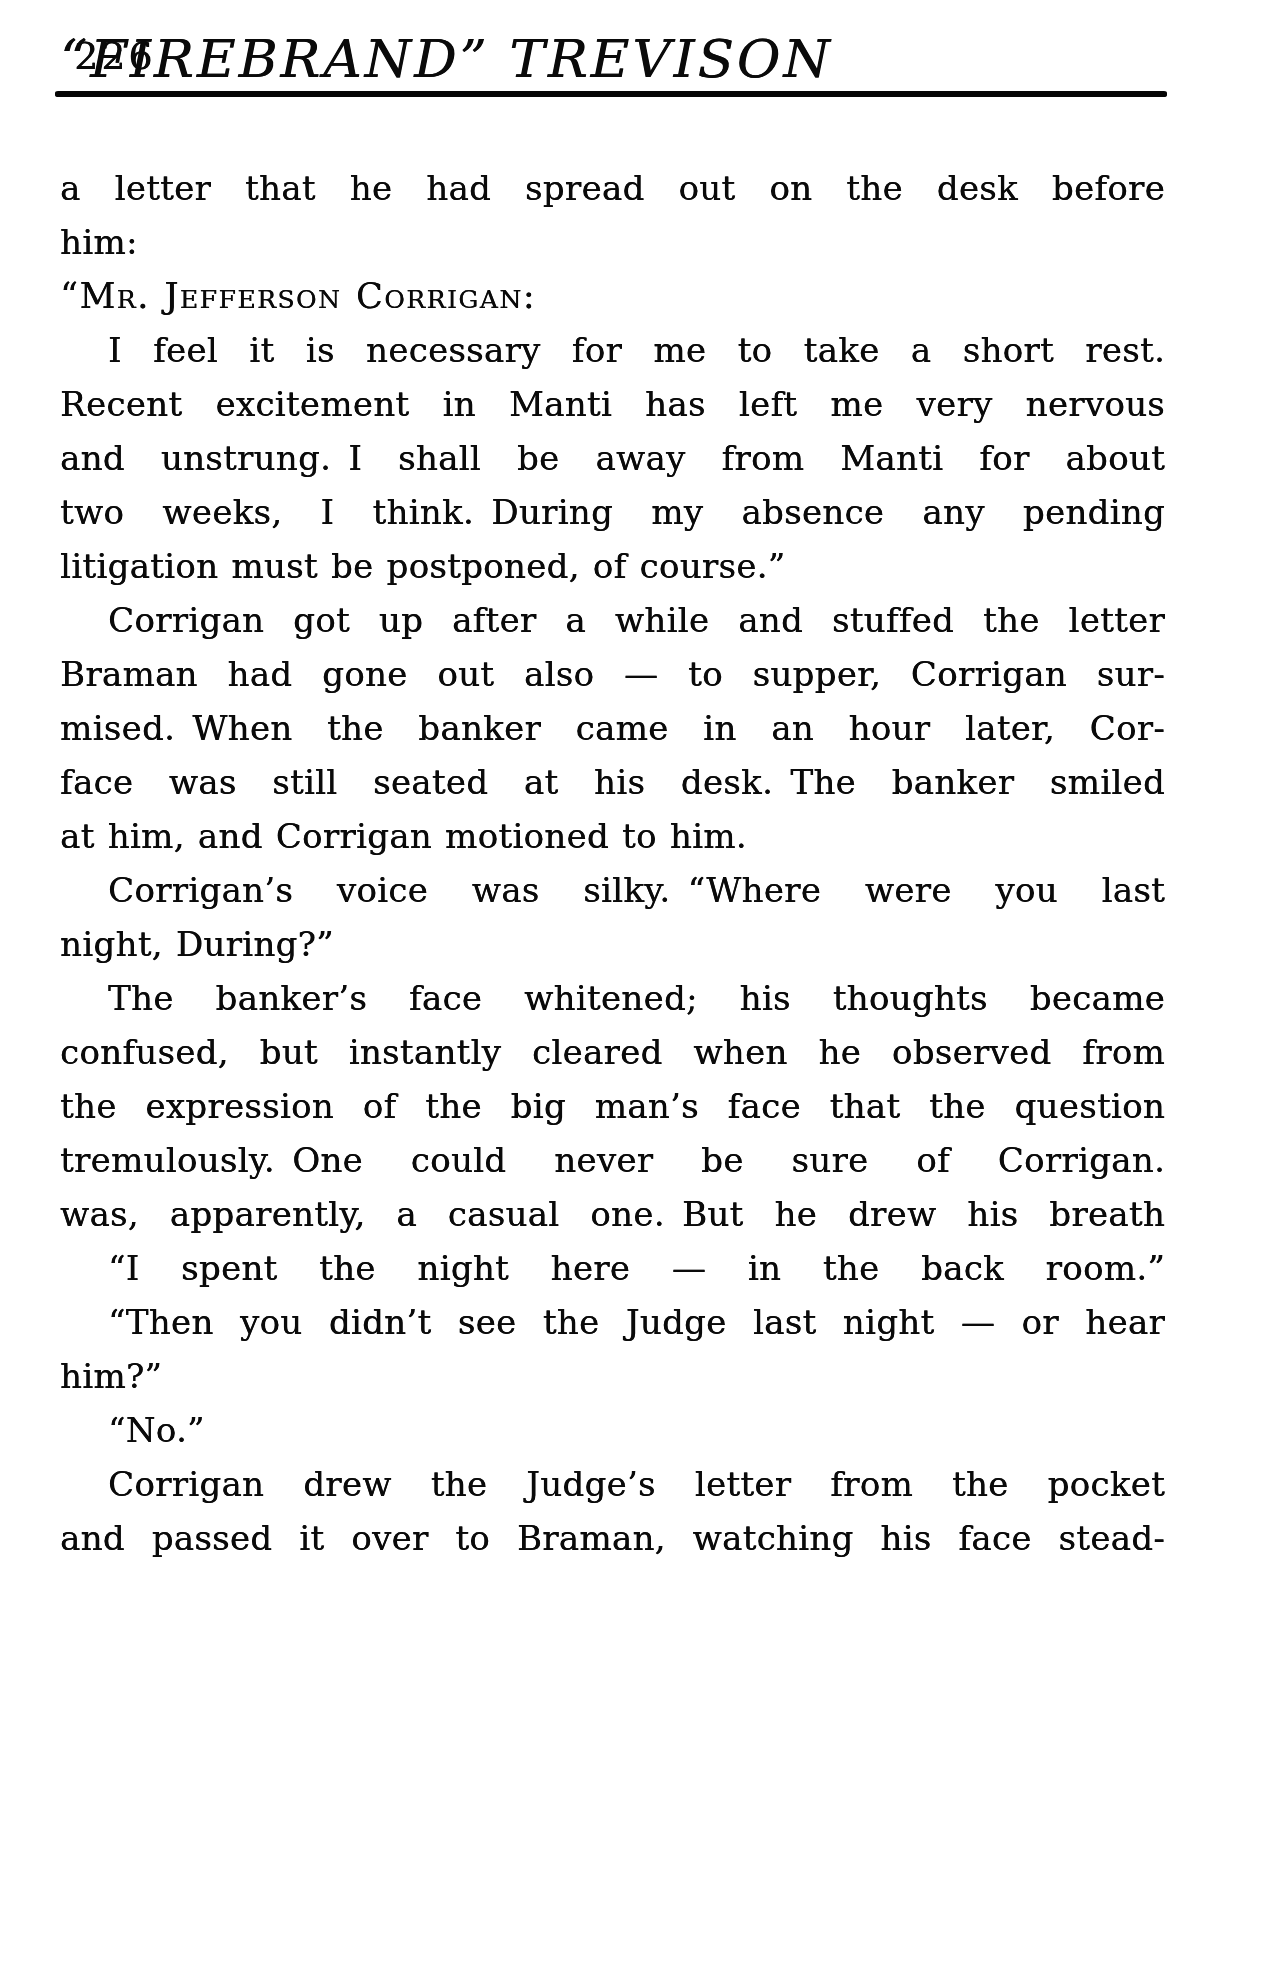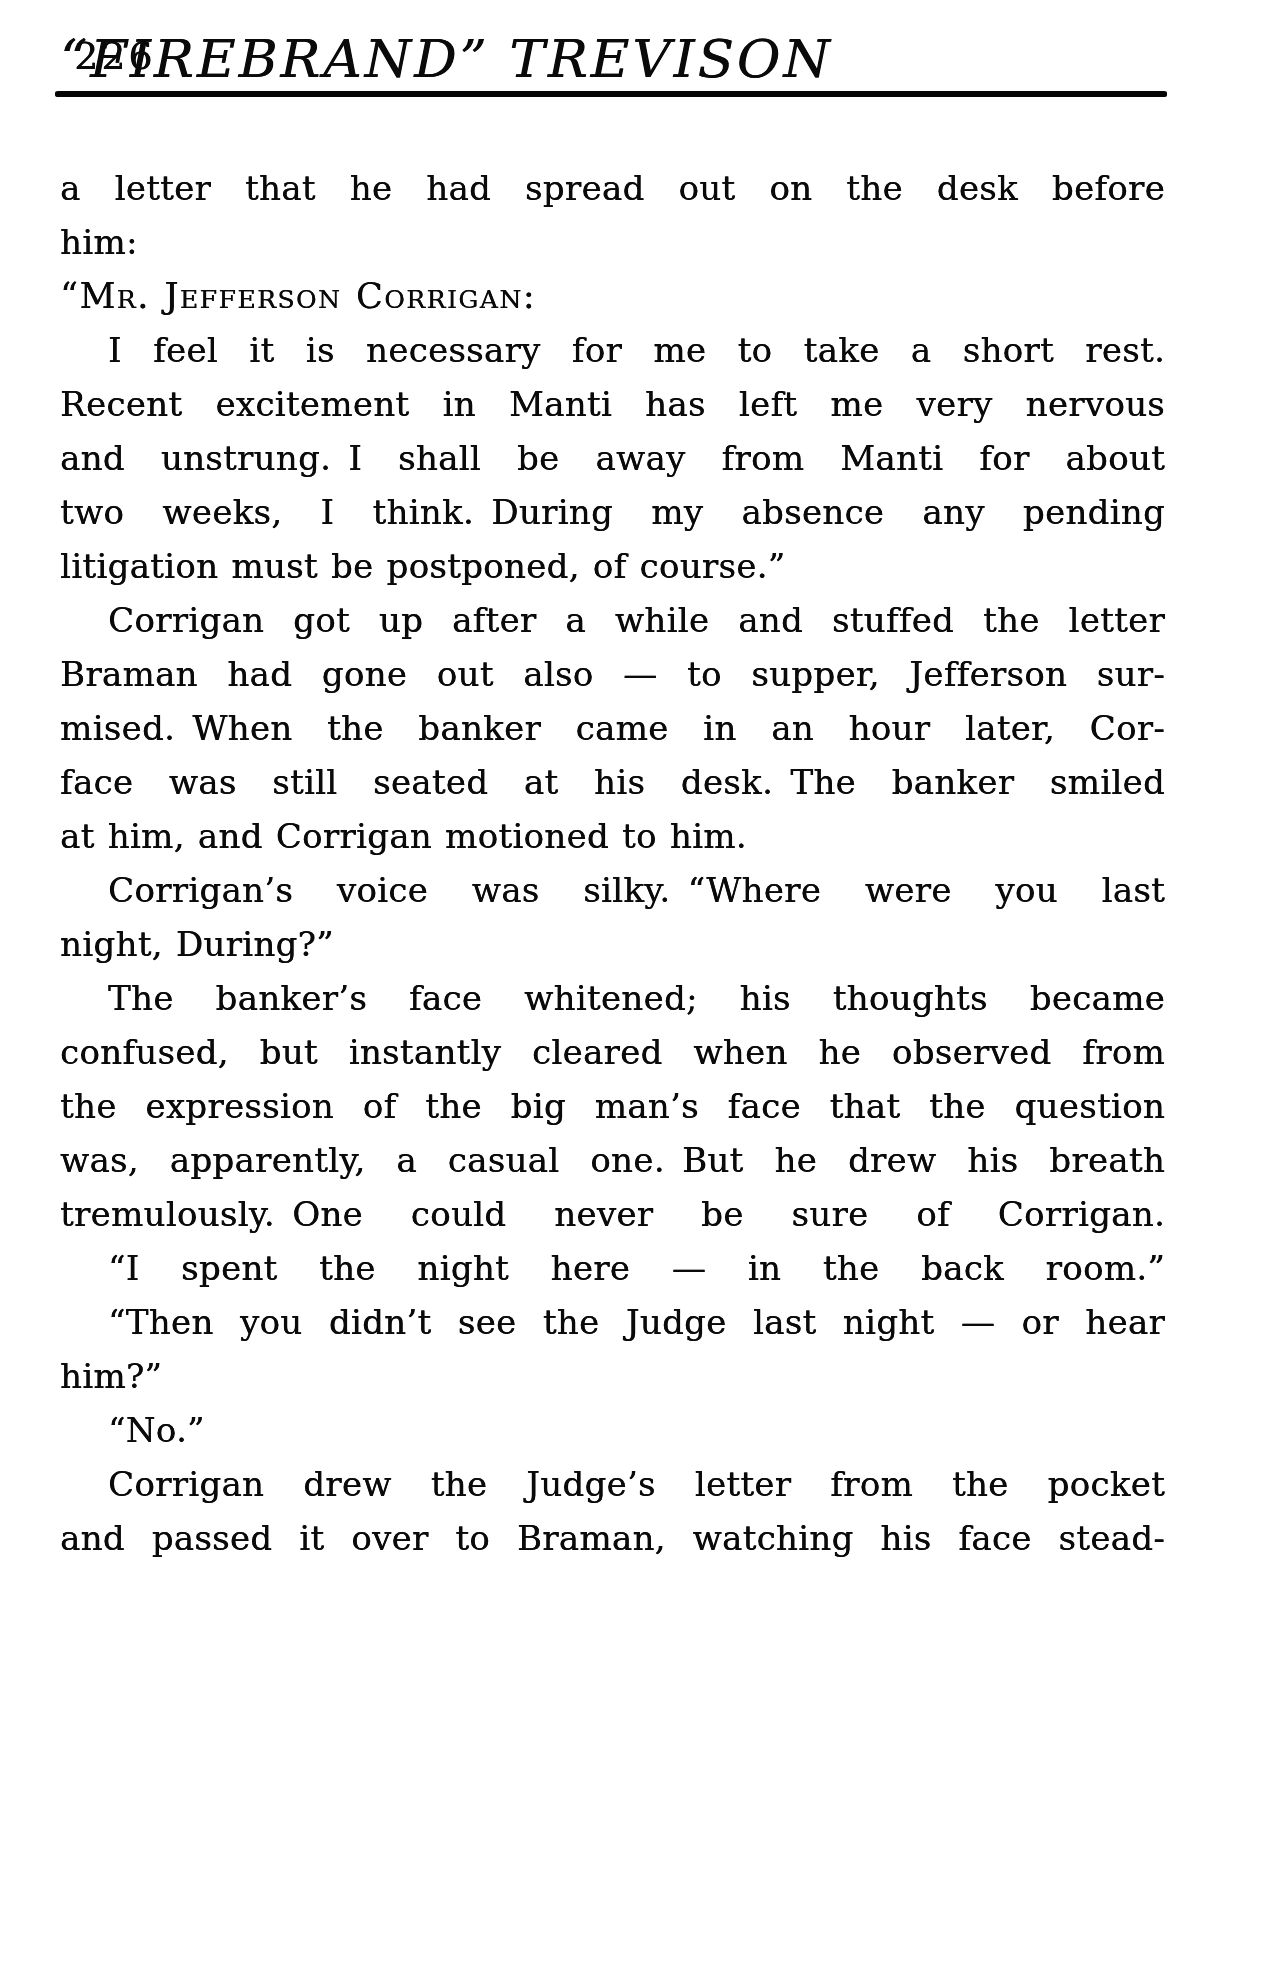--- a/index.html
+++ b/index.html
@@ -111,7 +111,7 @@
       </div>
       <div class="para">
         <div class="line just indent">Corrigan got up after a while and stuffed the letter</div>
-        <div class="line just">Braman had gone out also — to supper, Jefferson sur-</div>
+        <div class="line just">Braman had gone out also — to supper, Corrigan sur-</div>
         <div class="line just">mised. When the banker came in an hour later, Cor-</div>
         <div class="line just">face was still seated at his desk. The banker smiled</div>
         <div class="line">at him, and Corrigan motioned to him.</div>

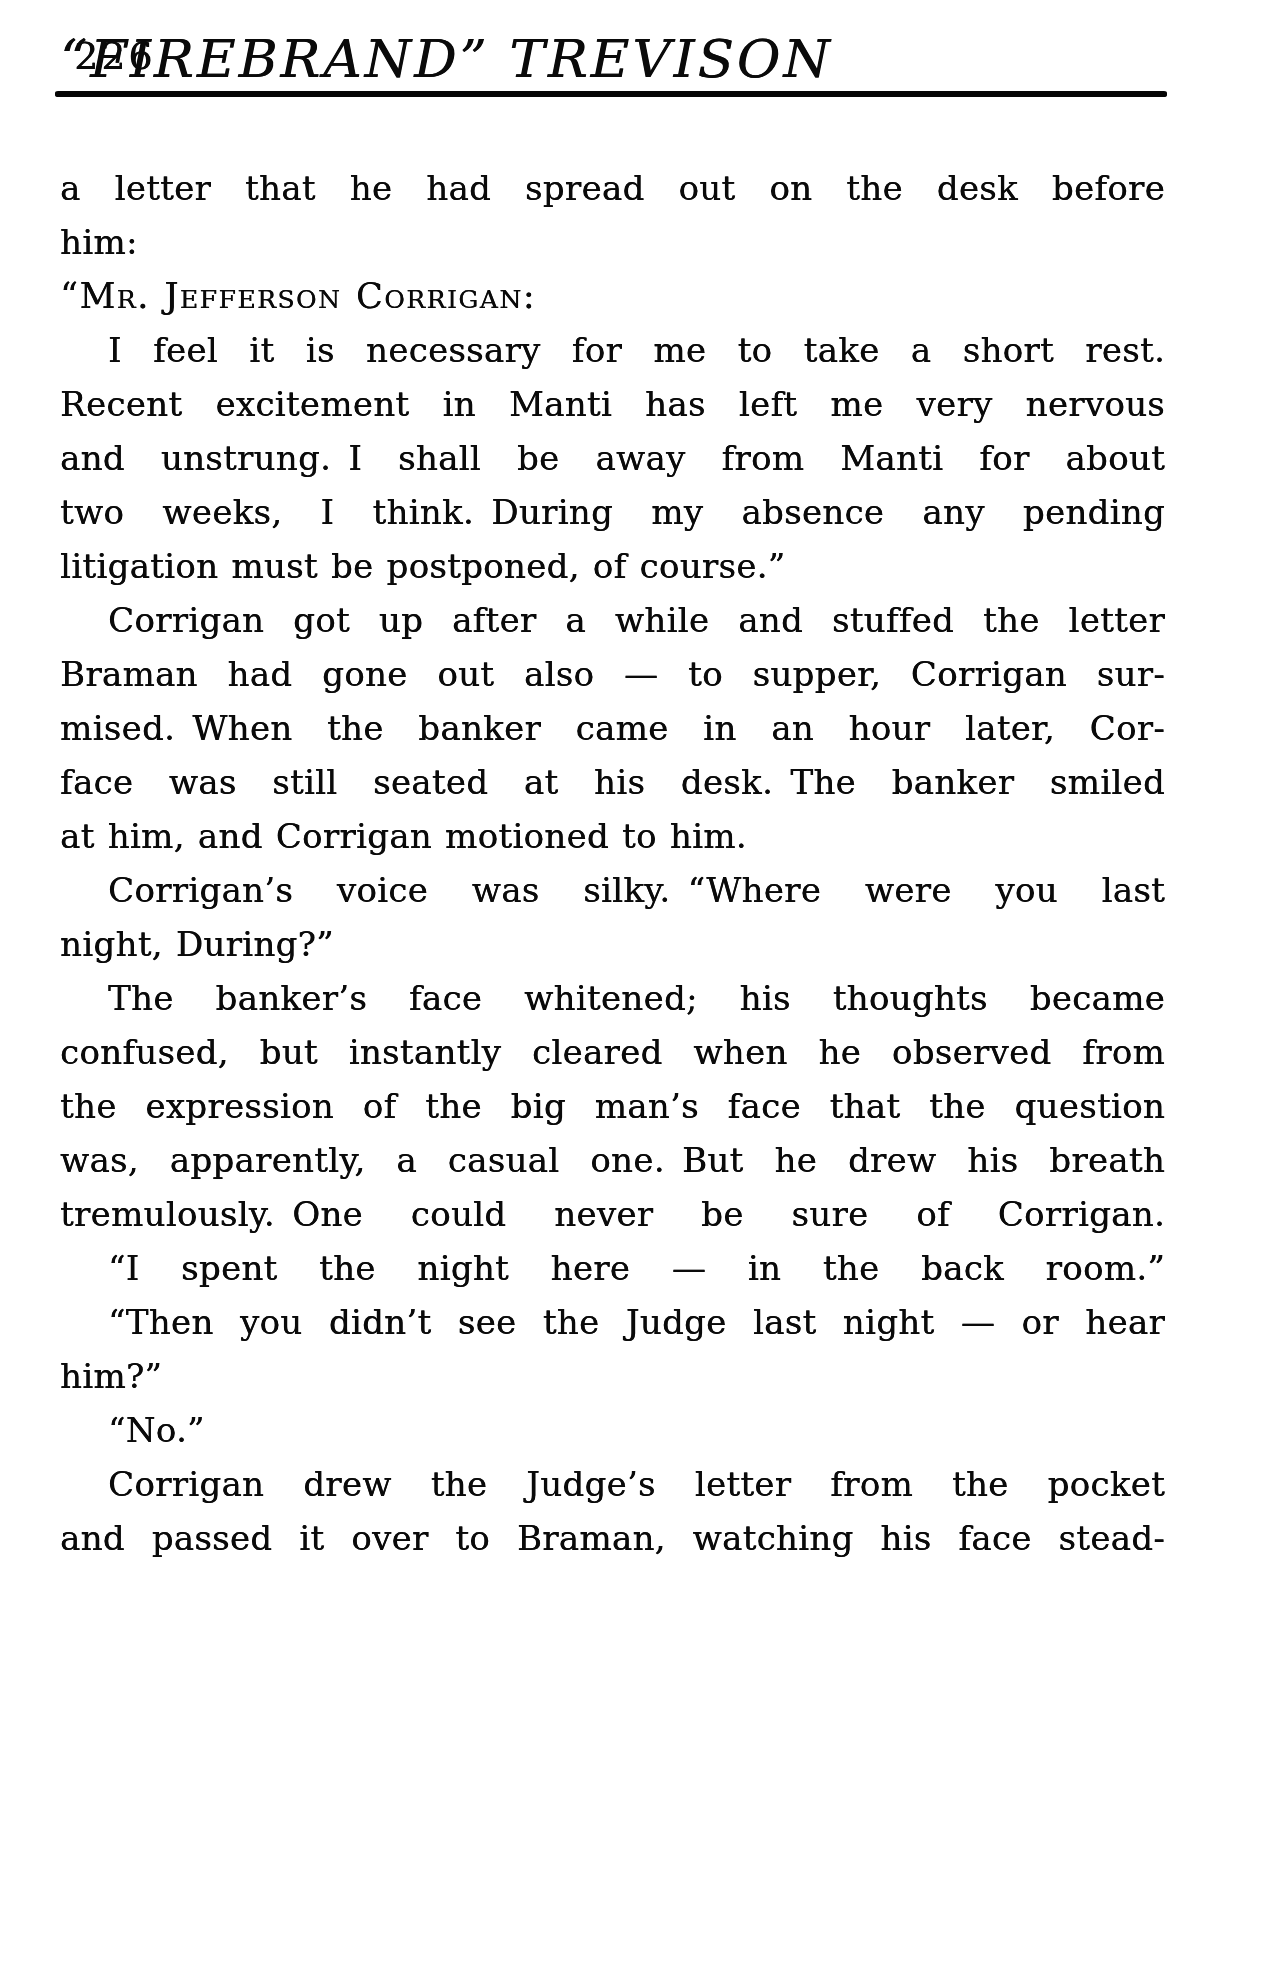--- a/index.html
+++ b/index.html
@@ -124,8 +124,8 @@
         <div class="line just indent">The banker’s face whitened; his thoughts became</div>
         <div class="line just">confused, but instantly cleared when he observed from</div>
         <div class="line just">the expression of the big man’s face that the question</div>
+        <div class="line just">tremulously. One could never be sure of Corrigan.</div>
         <div class="line just">was, apparently, a casual one. But he drew his breath</div>
-        <div class="line just">tremulously. One could never be sure of Corrigan.</div>
       </div>
       <div class="para">
         <div class="line just indent">“I spent the night here — in the back room.”</div>

